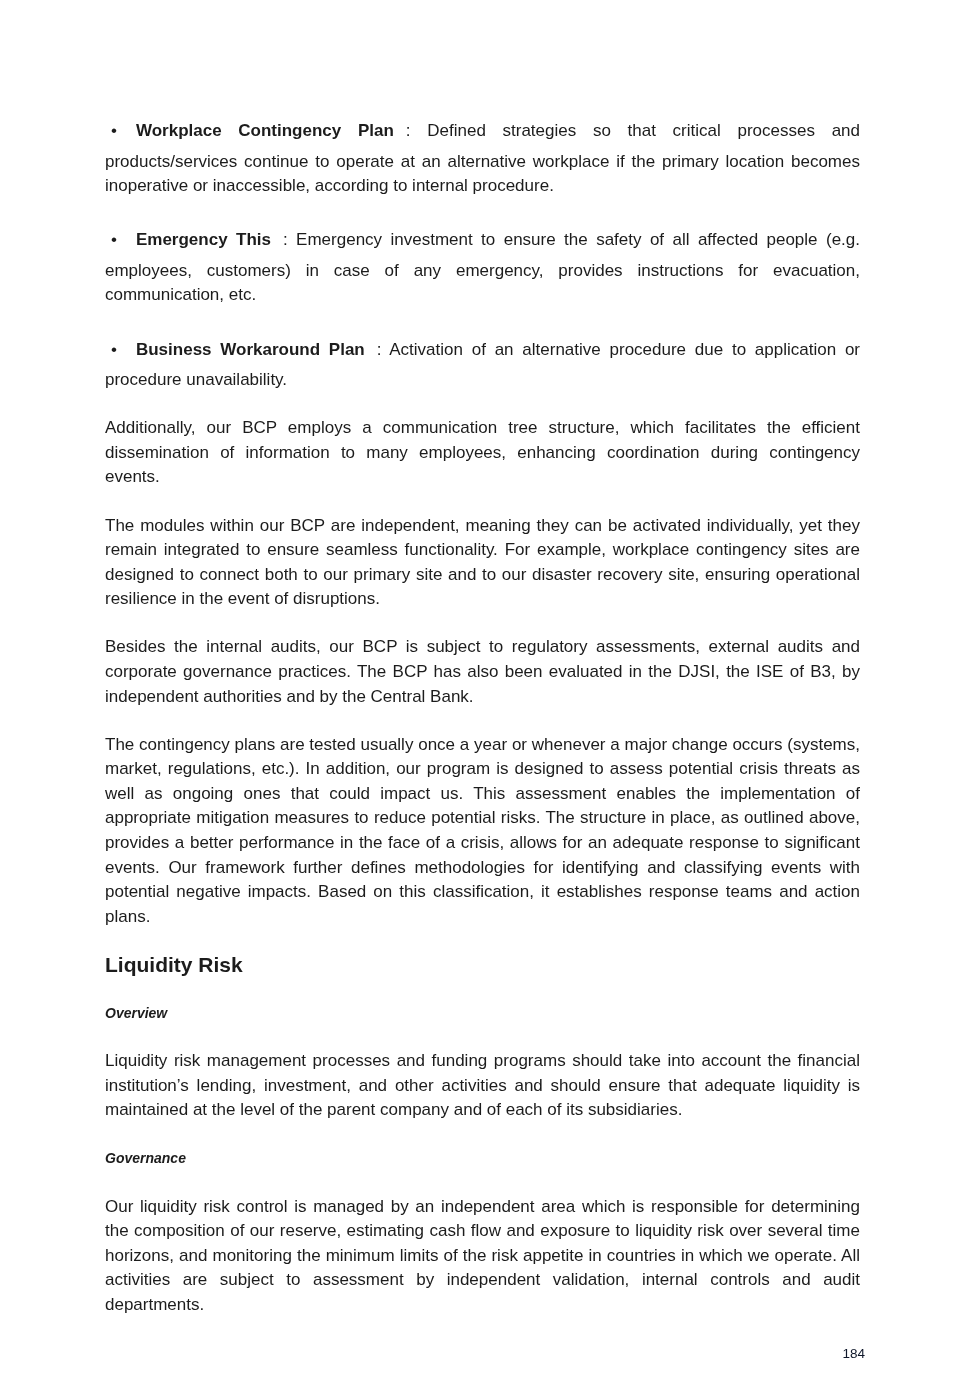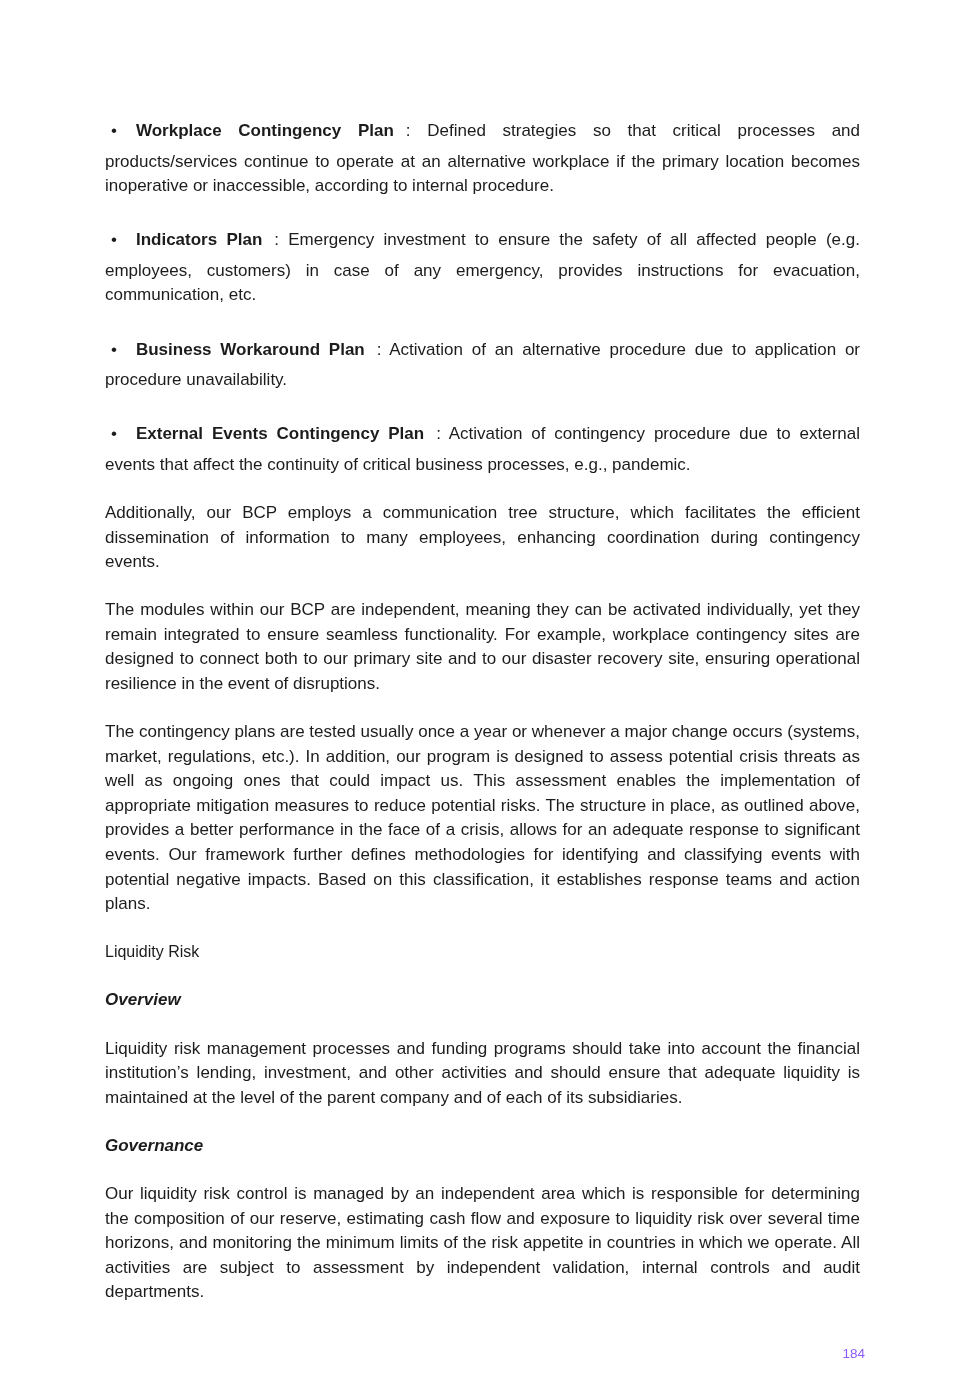--- a/index.html
+++ b/index.html
@@ -64,7 +64,7 @@
 
     <p class="para"><span class="bullet-marker">•</span><span class="term">Workplace Contingency Plan</span><span>: Defined strategies so that critical processes and products/services continue to operate at an alternative workplace if the primary location becomes inoperative or inaccessible, according to internal procedure.</span></p>
 
-    <p class="para"><span class="bullet-marker">•</span><span class="term">Indicators Plan</span><span>: Emergency investment to ensure the safety of all affected people (e.g. employees, customers) in case of any emergency, provides instructions for evacuation, communication, etc.</span></p>
+    <p class="para"><span class="bullet-marker">•</span><span class="term">Emergency This</span><span>: Emergency investment to ensure the safety of all affected people (e.g. employees, customers) in case of any emergency, provides instructions for evacuation, communication, etc.</span></p>
 
     <p class="para"><span class="bullet-marker">•</span><span class="term">Business Workaround Plan</span><span>: Activation of an alternative procedure due to application or procedure unavailability.</span></p>
 

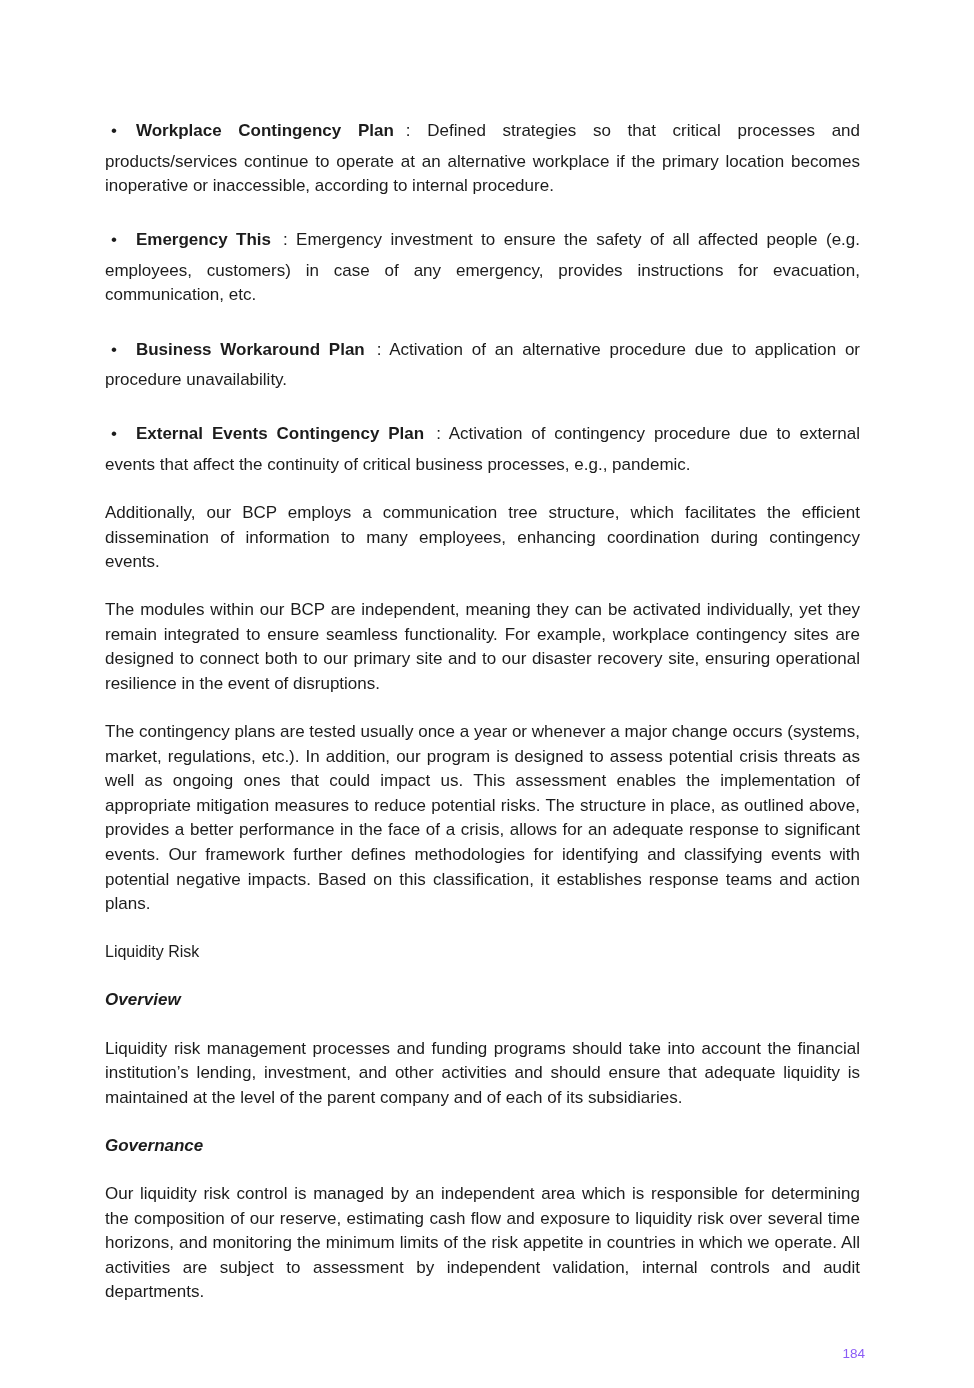--- a/index.html
+++ b/index.html
@@ -68,7 +68,6 @@
 
     <p class="para"><span class="bullet-marker">•</span><span class="term">Business Workaround Plan</span><span>: Activation of an alternative procedure due to application or procedure unavailability.</span></p>
 
-    <p class="para"><span class="bullet-marker">•</span><span class="term">External Events Contingency Plan</span><span>: Activation of contingency procedure due to external events that affect the continuity of critical business processes, e.g., pandemic.</span></p>
 
     <p class="para">Additionally, our BCP employs a communication tree structure, which facilitates the efficient dissemination of information to many employees, enhancing coordination during contingency events.</p>
 

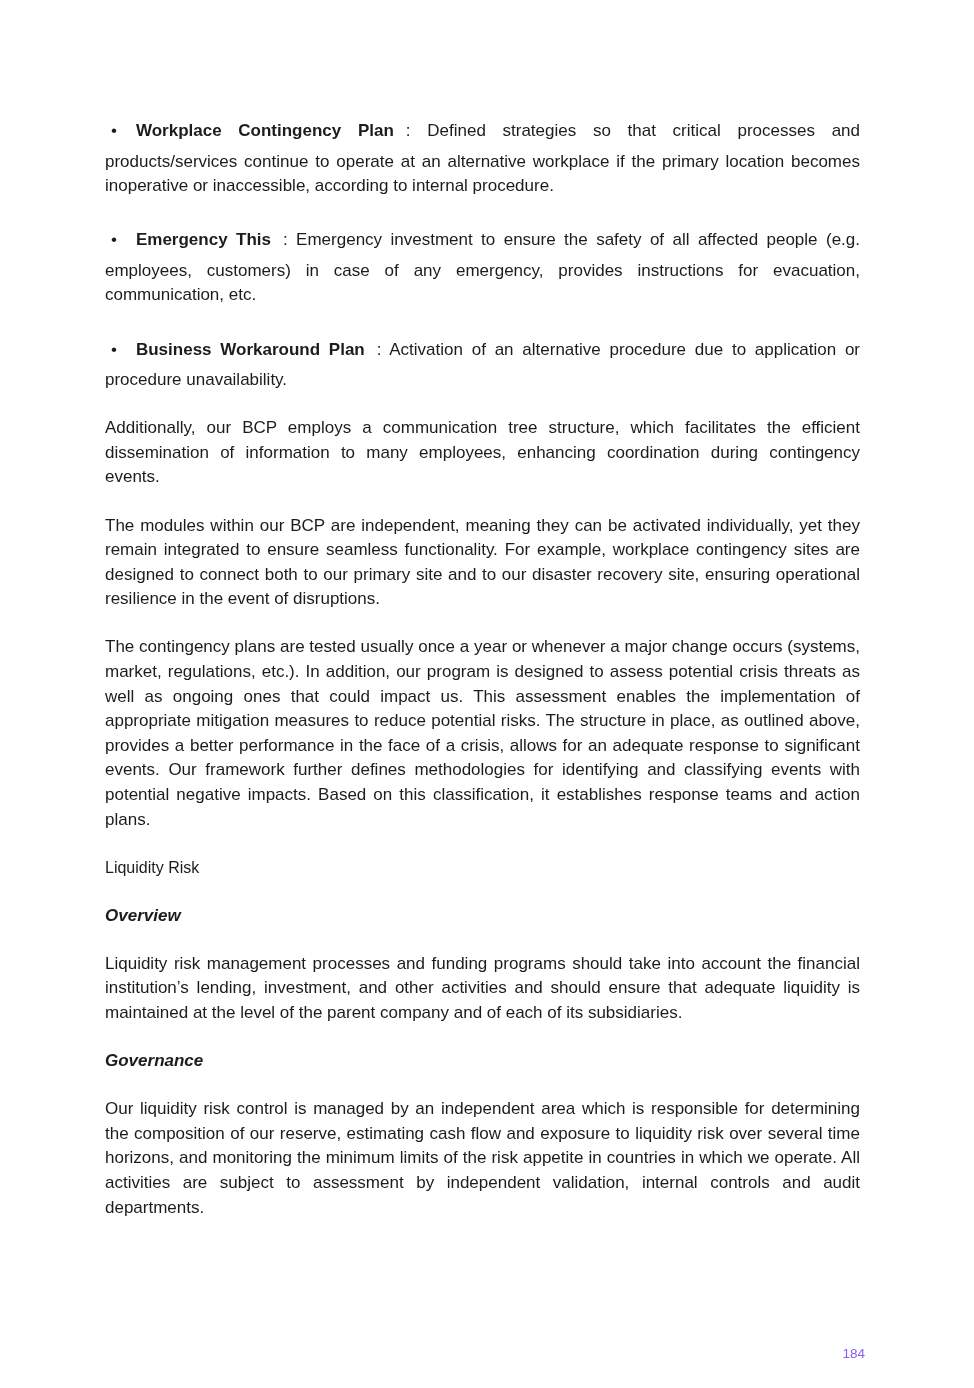--- a/index.html
+++ b/index.html
@@ -73,6 +73,7 @@
 
     <p class="para">The modules within our BCP are independent, meaning they can be activated individually, yet they remain integrated to ensure seamless functionality. For example, workplace contingency sites are designed to connect both to our primary site and to our disaster recovery site, ensuring operational resilience in the event of disruptions.</p>
 
+    <p class="para">Besides the internal audits, our BCP is subject to regulatory assessments, external audits and corporate governance practices. The BCP has also been evaluated in the DJSI, the ISE of B3, by independent authorities and by the Central Bank.</p>
 
     <p class="para">The contingency plans are tested usually once a year or whenever a major change occurs (systems, market, regulations, etc.). In addition, our program is designed to assess potential crisis threats as well as ongoing ones that could impact us. This assessment enables the implementation of appropriate mitigation measures to reduce potential risks. The structure in place, as outlined above, provides a better performance in the face of a crisis, allows for an adequate response to significant events. Our framework further defines methodologies for identifying and classifying events with potential negative impacts. Based on this classification, it establishes response teams and action plans.</p>
 

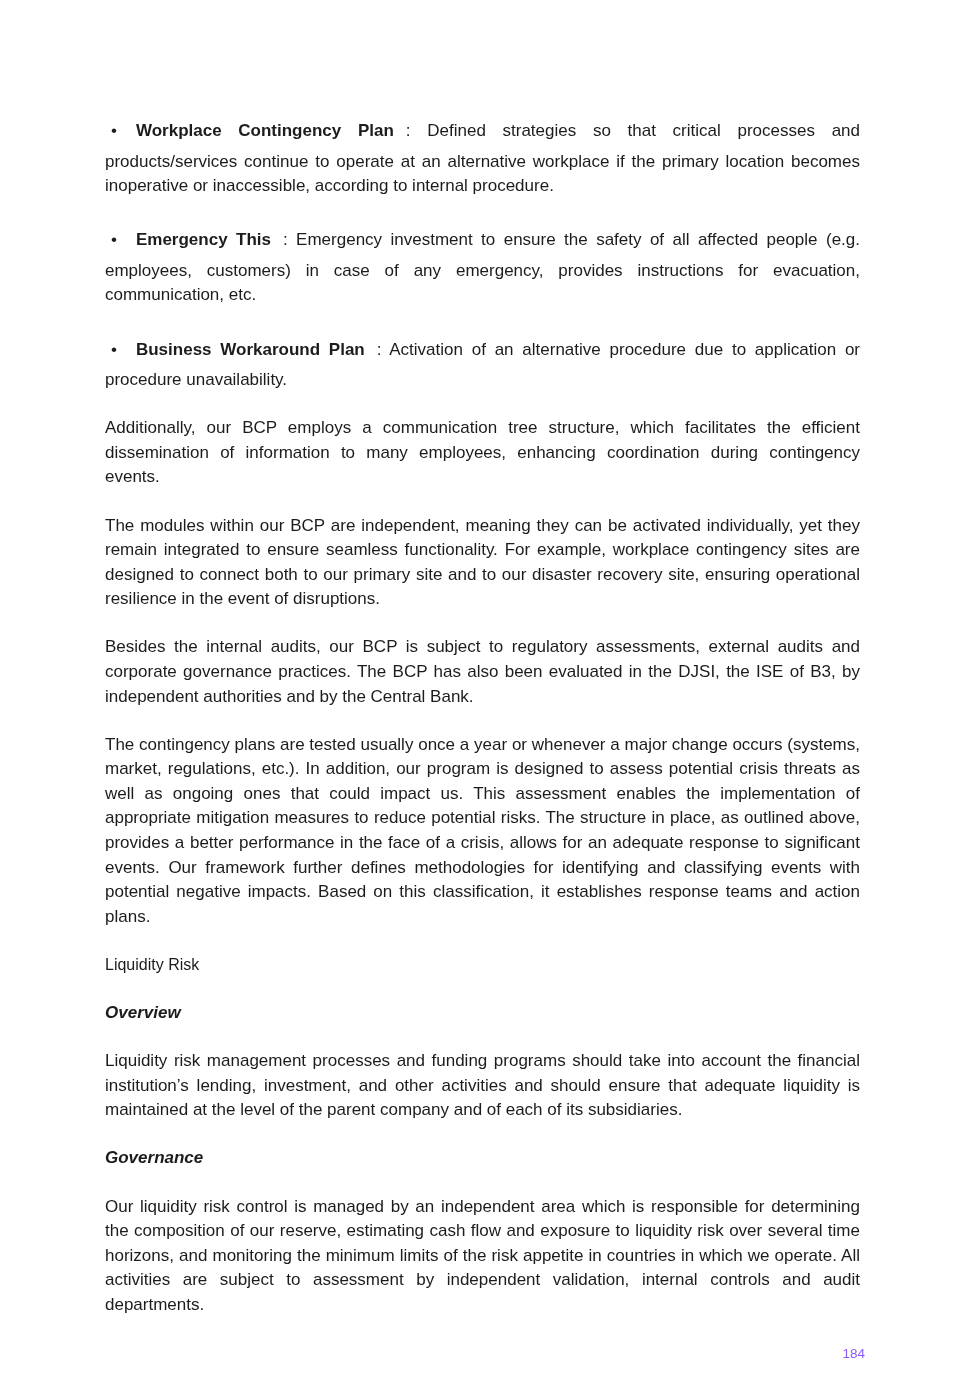--- a/index.html
+++ b/index.html
@@ -36,9 +36,9 @@
   }
   .term { font-weight: bold; }
   .h-bold {
-    font-size: 16px;
+    font-size: 21px;
     line-height: 24.6px;
-    font-weight: normal;
+    font-weight: bold;
     margin-bottom: 11.5px;
   }
   .h-bold-italic {

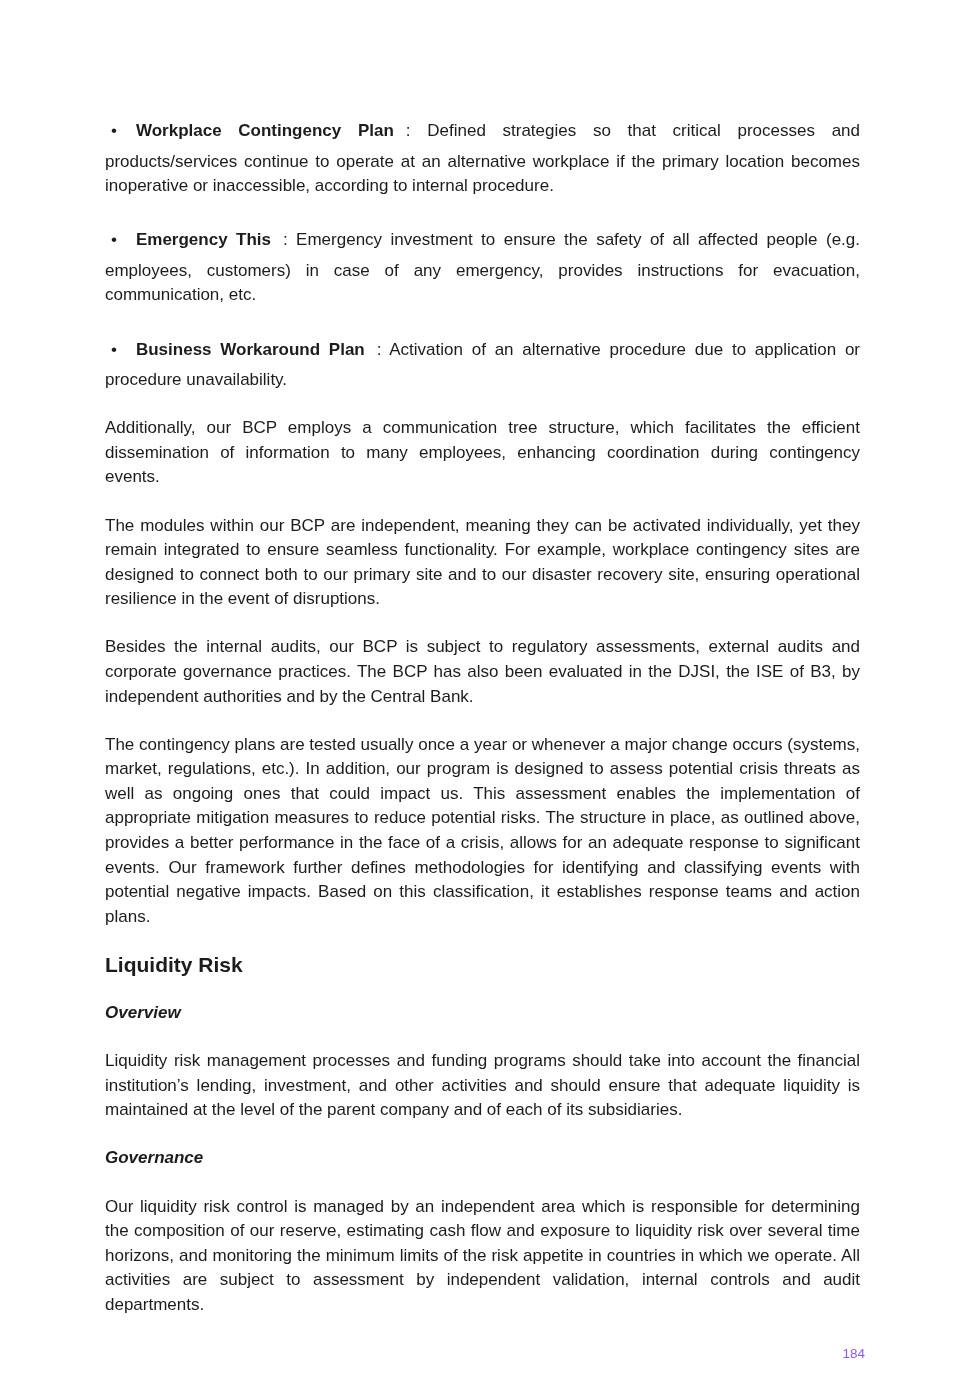--- a/index.html
+++ b/index.html
@@ -42,7 +42,7 @@
     margin-bottom: 11.5px;
   }
   .h-bold-italic {
-    font-size: 17px;
+    font-size: 14px;
     line-height: 24.6px;
     font-weight: bold;
     font-style: italic;

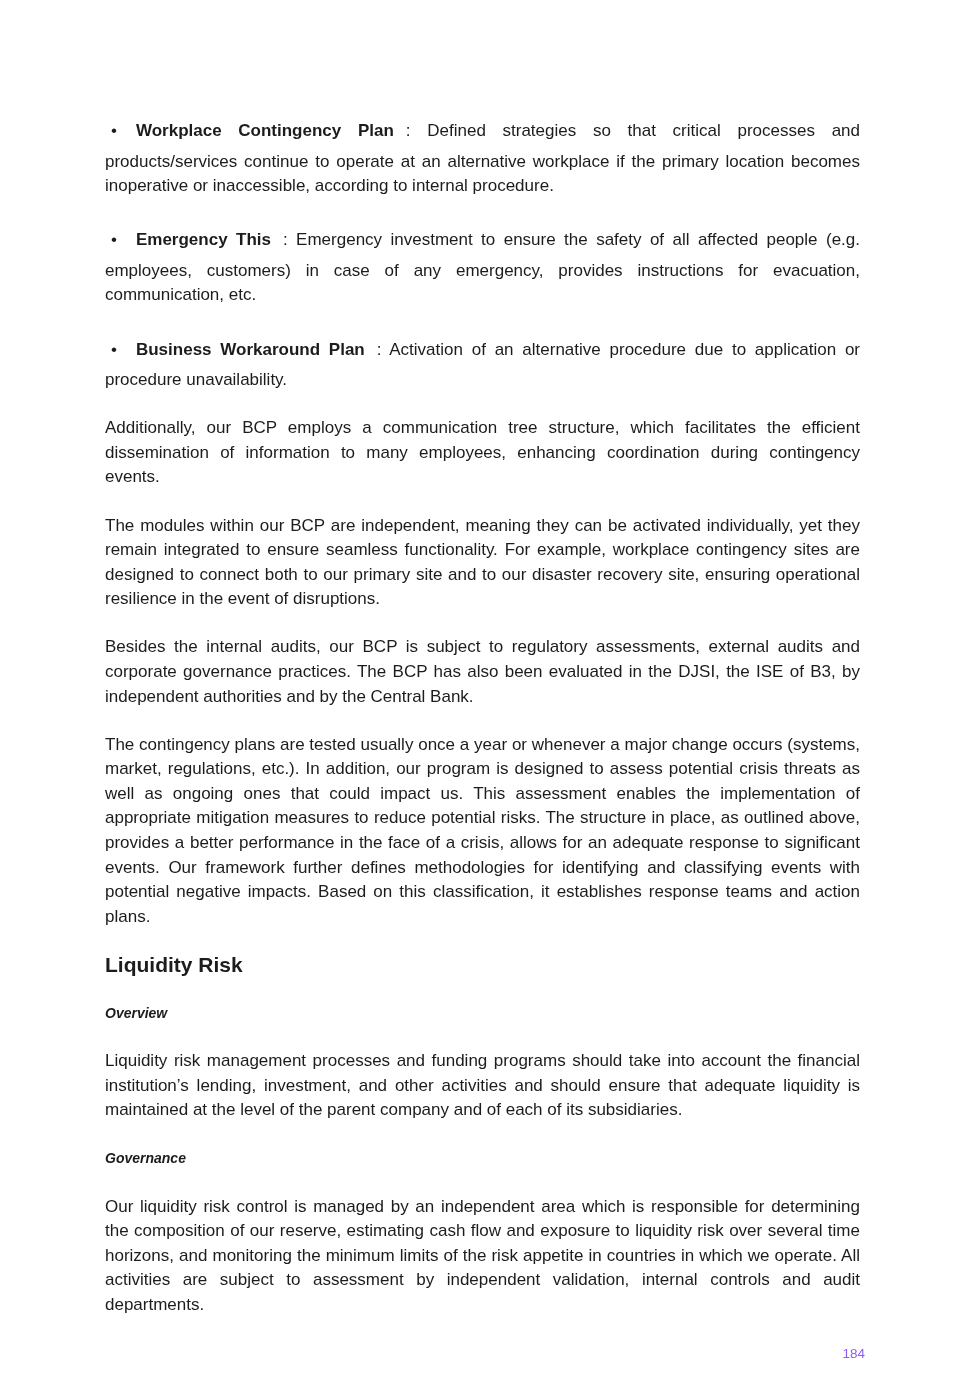--- a/index.html
+++ b/index.html
@@ -53,7 +53,7 @@
     top: 1334px;
     right: 109px;
     font-size: 13.5px;
-    color: #8b5cf6;
+    color: #0f172a;
   }
 </style>
 </head>

